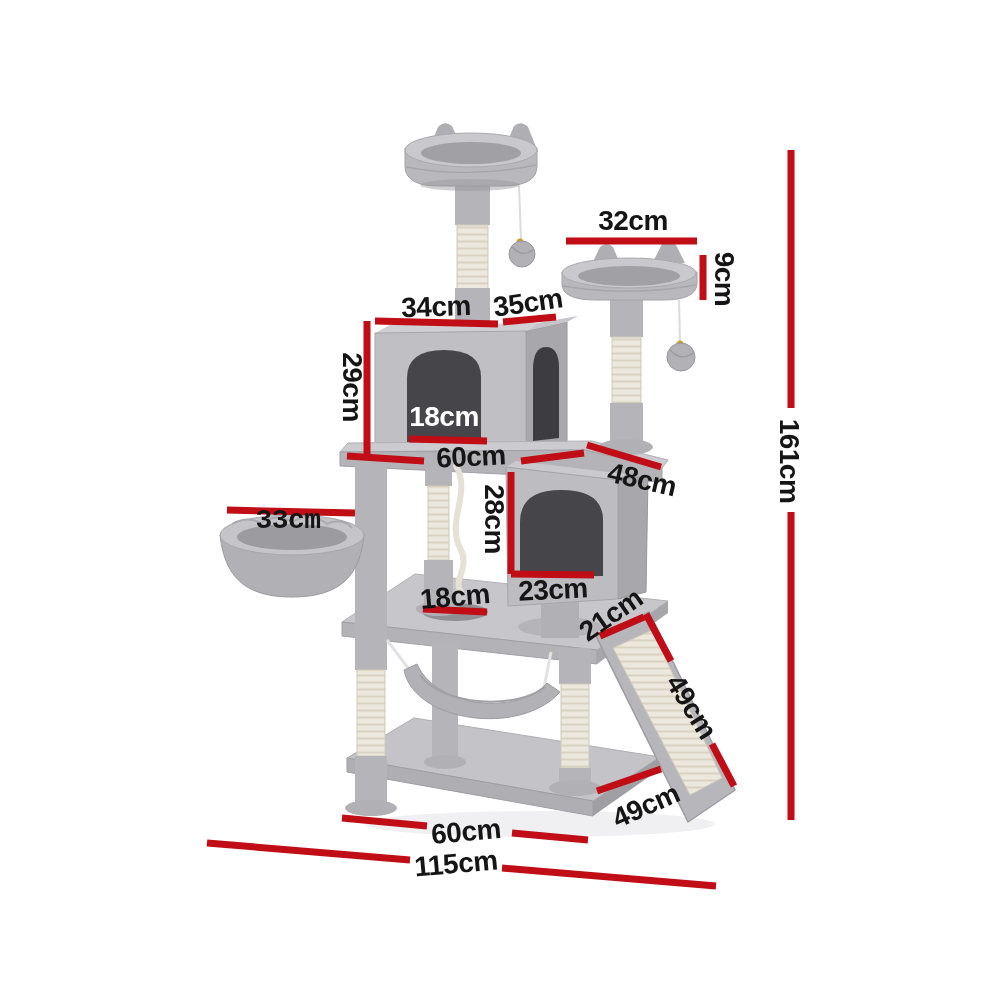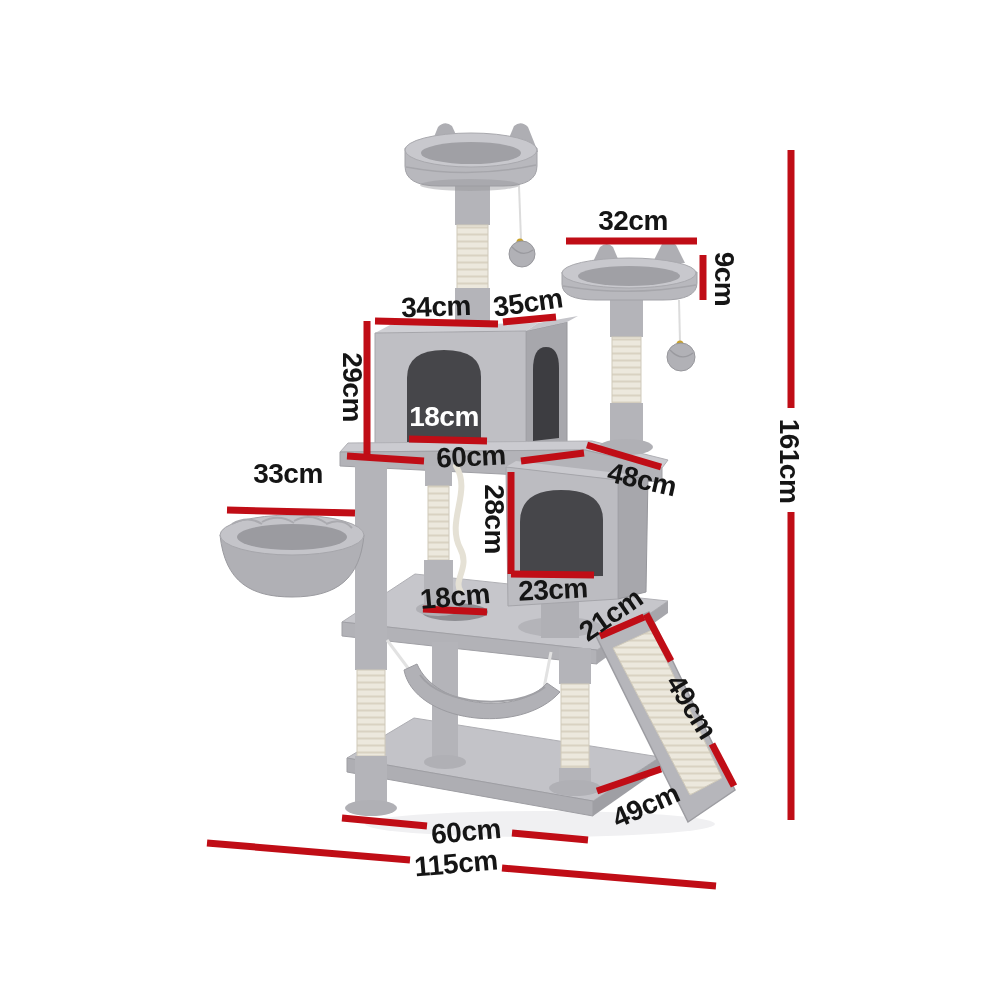--- a/index.html
+++ b/index.html
@@ -199,7 +199,7 @@
 <div class="dim white" style="left:444px;top:417px;transform:translate(-50%,-50%);">18cm</div>
 <div class="dim" style="left:471px;top:457px;transform:translate(-50%,-50%) rotate(-3deg);">60cm</div>
 <div class="dim" style="left:642px;top:480px;transform:translate(-50%,-50%) rotate(13deg);">48cm</div>
-<div class="dim" style="left:288px;top:474px;transform:translate(-50%,-50%);">33cm</div>
+<div class="dim" style="left:288px;top:521px;transform:translate(-50%,-50%);font-family:Liberation Mono, monospace;">33cm</div>
 <div class="dim" style="left:494px;top:519px;transform:translate(-50%,-50%) rotate(90deg);">28cm</div>
 <div class="dim" style="left:553px;top:590px;transform:translate(-50%,-50%) rotate(-3deg);">23cm</div>
 <div class="dim" style="left:455px;top:597px;transform:translate(-50%,-50%) rotate(-5deg);">18cm</div>

